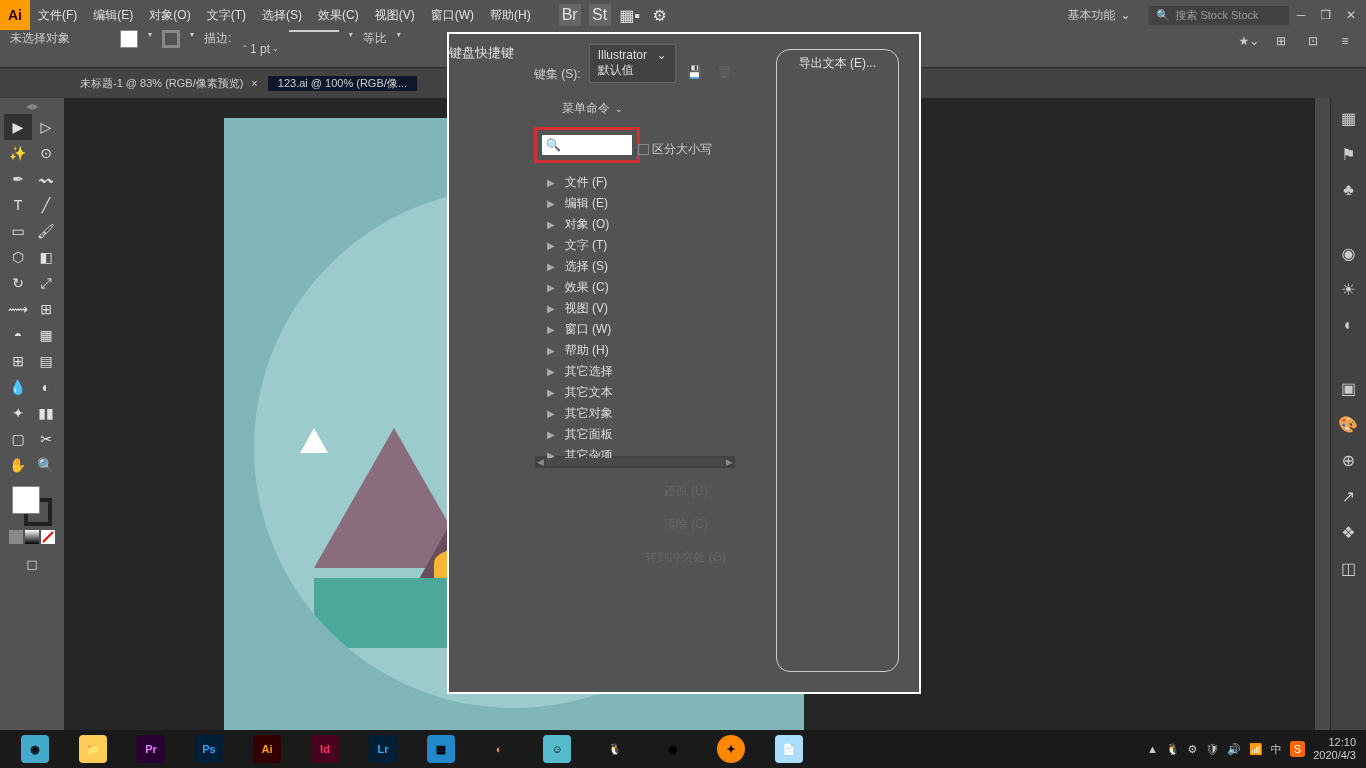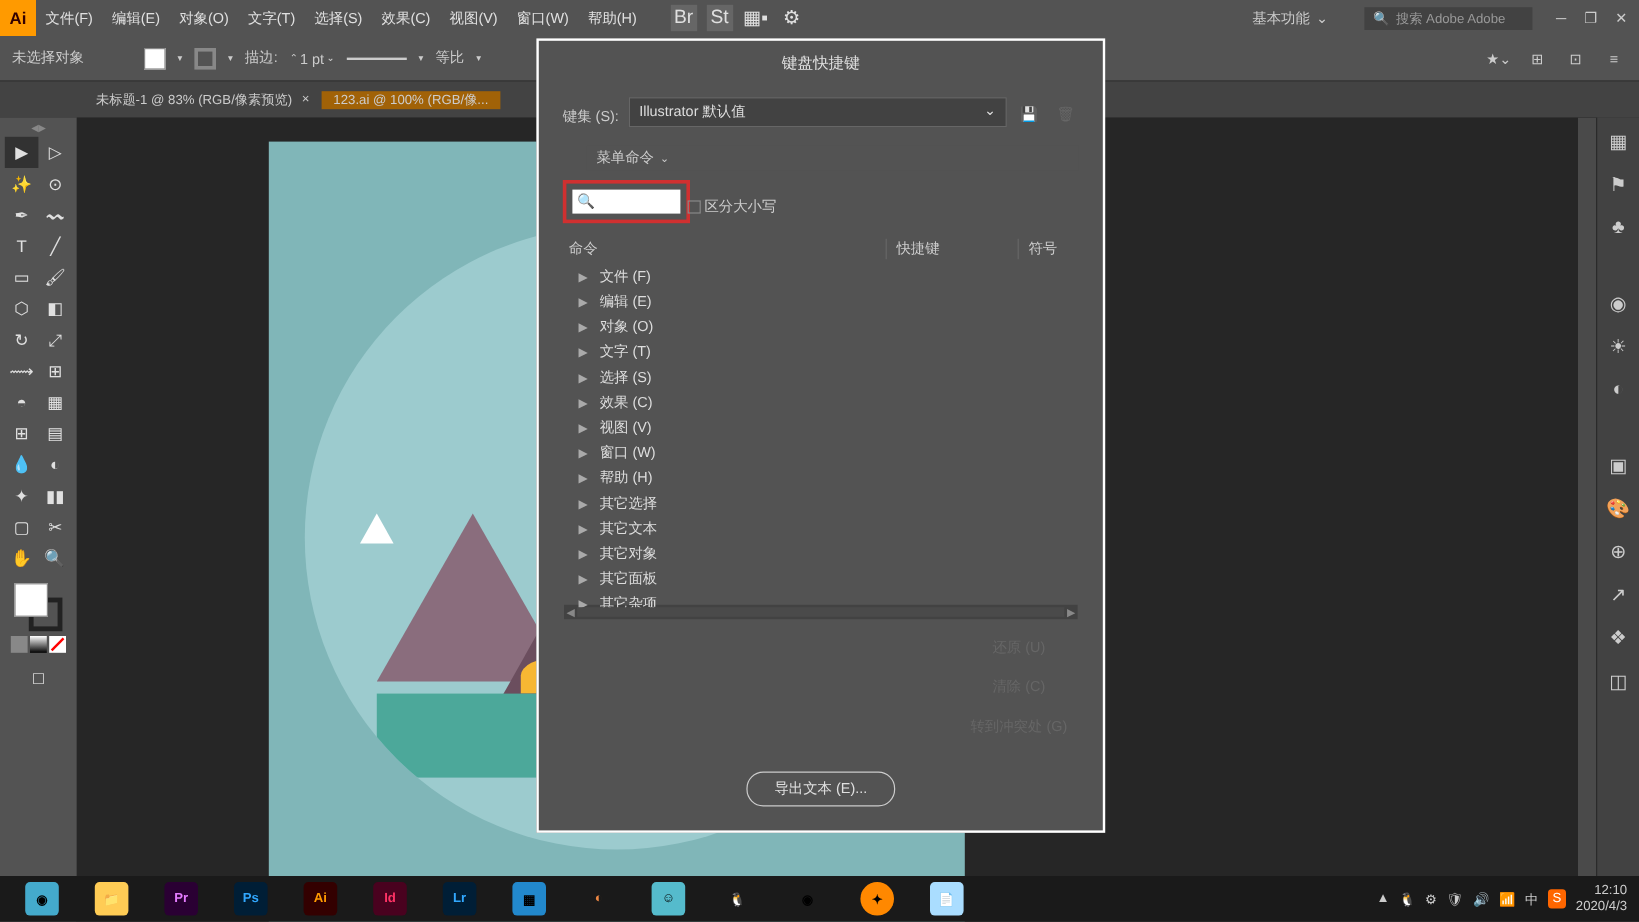--- a/index.html
+++ b/index.html
@@ -10,7 +10,7 @@
 .menu-item { padding: 0 8px; cursor: pointer; }
 .menu-icons { display: flex; gap: 8px; margin-left: 20px; }
 .menu-icon-box { width: 22px; height: 22px; background: #666; display: flex; align-items: center; justify-content: center; font-size: 16px; }
-.menu-right { margin-left: auto; display: flex; align-items: center; gap: 20px; padding-right: 10px; }
+.menu-right { margin-left: auto; display: flex; align-items: center; gap: 8px; padding-right: 10px; }
 .workspace-btn { padding: 2px 10px; color: #ccc; display: flex; align-items: center; gap: 5px; }
 .search-stock { background: #424242; padding: 2px 8px; color: #999; display: flex; align-items: center; gap: 5px; width: 140px; font-size: 11px; }
 .window-controls { display: flex; gap: 15px; color: #ccc; }

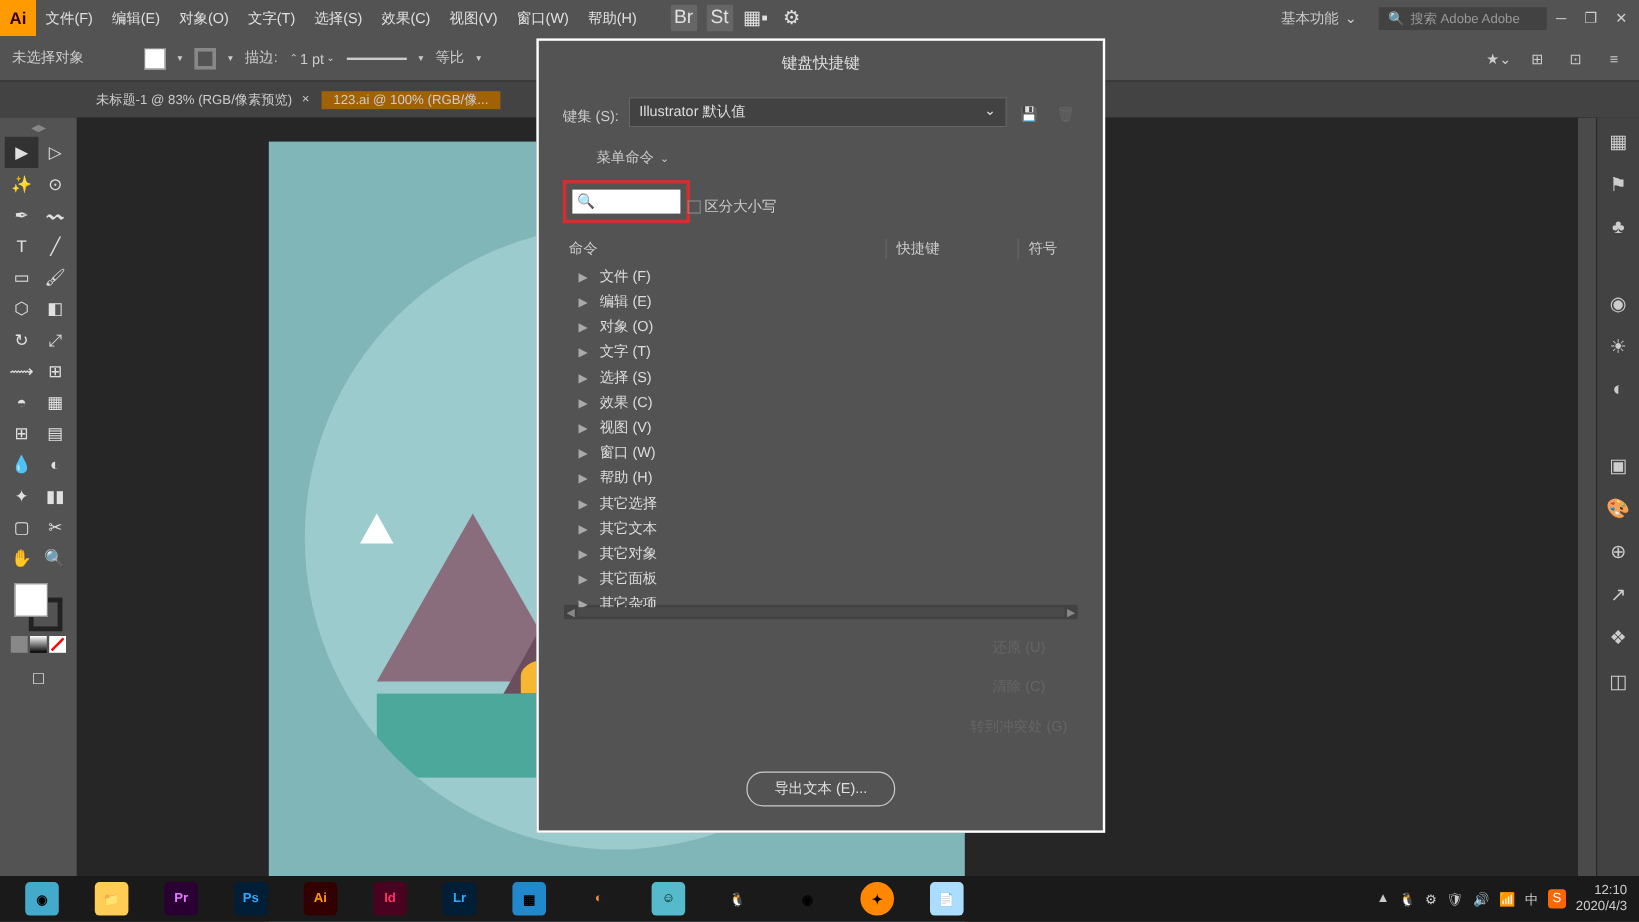--- a/index.html
+++ b/index.html
@@ -123,7 +123,7 @@
       </div>
     <div class="search-stock">
         <span>🔍</span>
-        <span>搜索 Adobe Adobe</span>
+        <span>搜索 Stock Stock</span>
       </div>
     <div class="window-controls">
       <span>─</span>

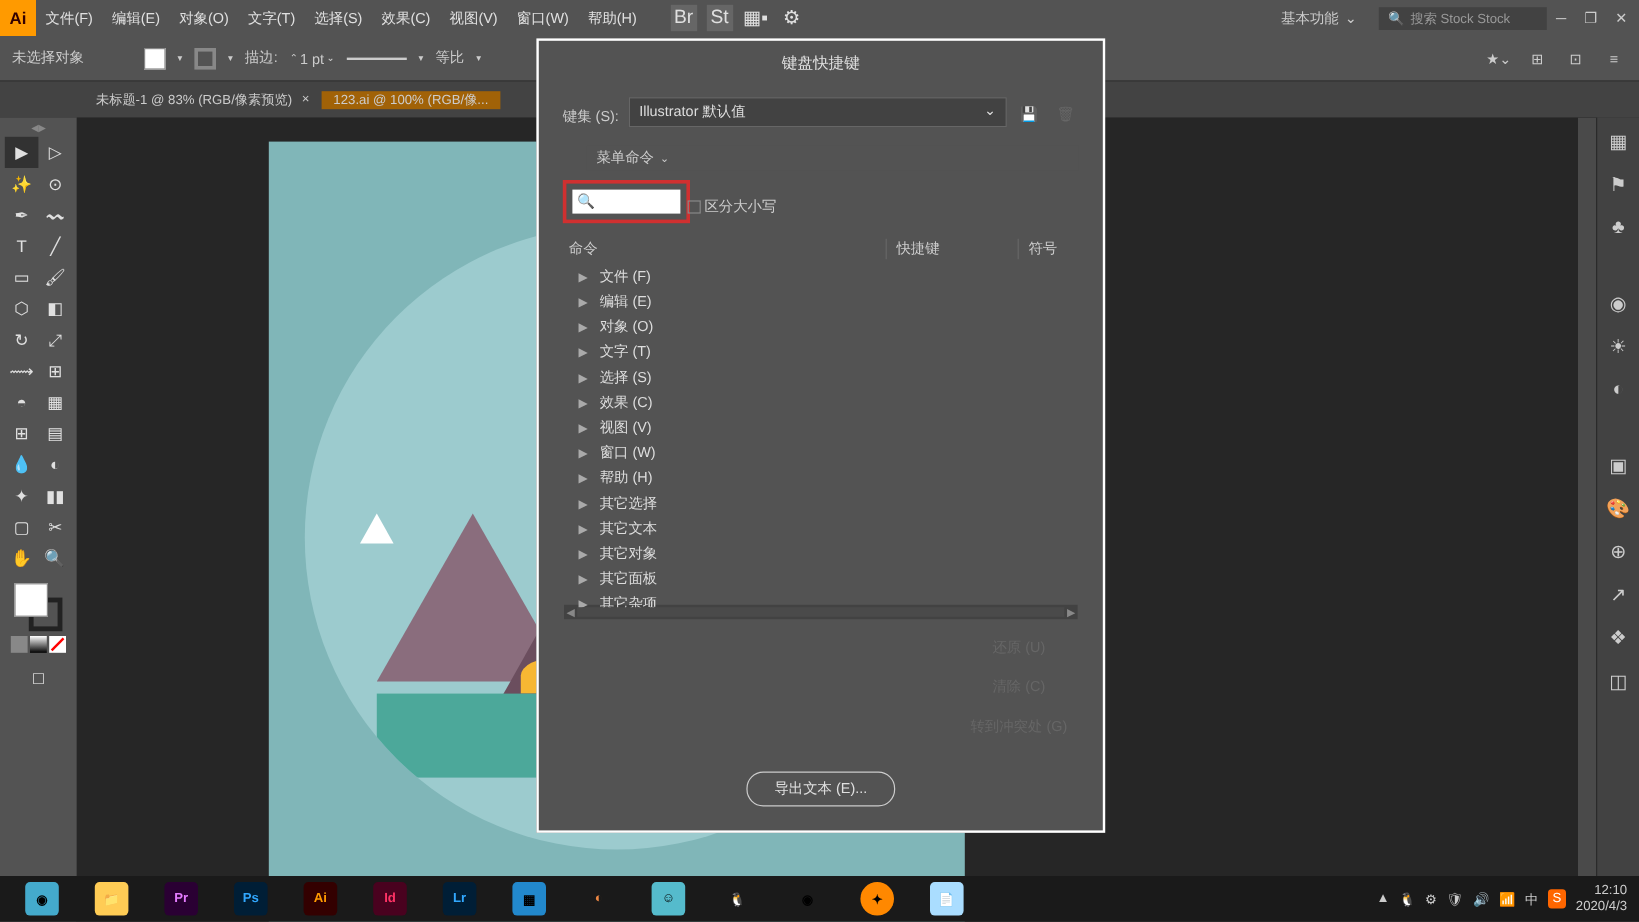--- a/index.html
+++ b/index.html
@@ -15,7 +15,7 @@
 .search-stock { background: #424242; padding: 2px 8px; color: #999; display: flex; align-items: center; gap: 5px; width: 140px; font-size: 11px; }
 .window-controls { display: flex; gap: 15px; color: #ccc; }
 
-.options-bar { height: 38px; background: #535353; display: flex; align-items: center; color: #ccc; font-size: 12px; padding: 0 10px; gap: 10px; border-bottom: 1px solid #2a2a2a; }
+.options-bar { height: 38px; background: #535353; display: flex; color: #ccc; font-size: 12px; padding: 0 10px; gap: 10px; border-bottom: 1px solid #2a2a2a; }
 .color-swatch { width: 18px; height: 18px; background: white; border: 1px solid #888; }
 .stroke-swatch { width: 18px; height: 18px; border: 3px solid #888; }
 .stroke-line { width: 50px; height: 2px; background: #ccc; }

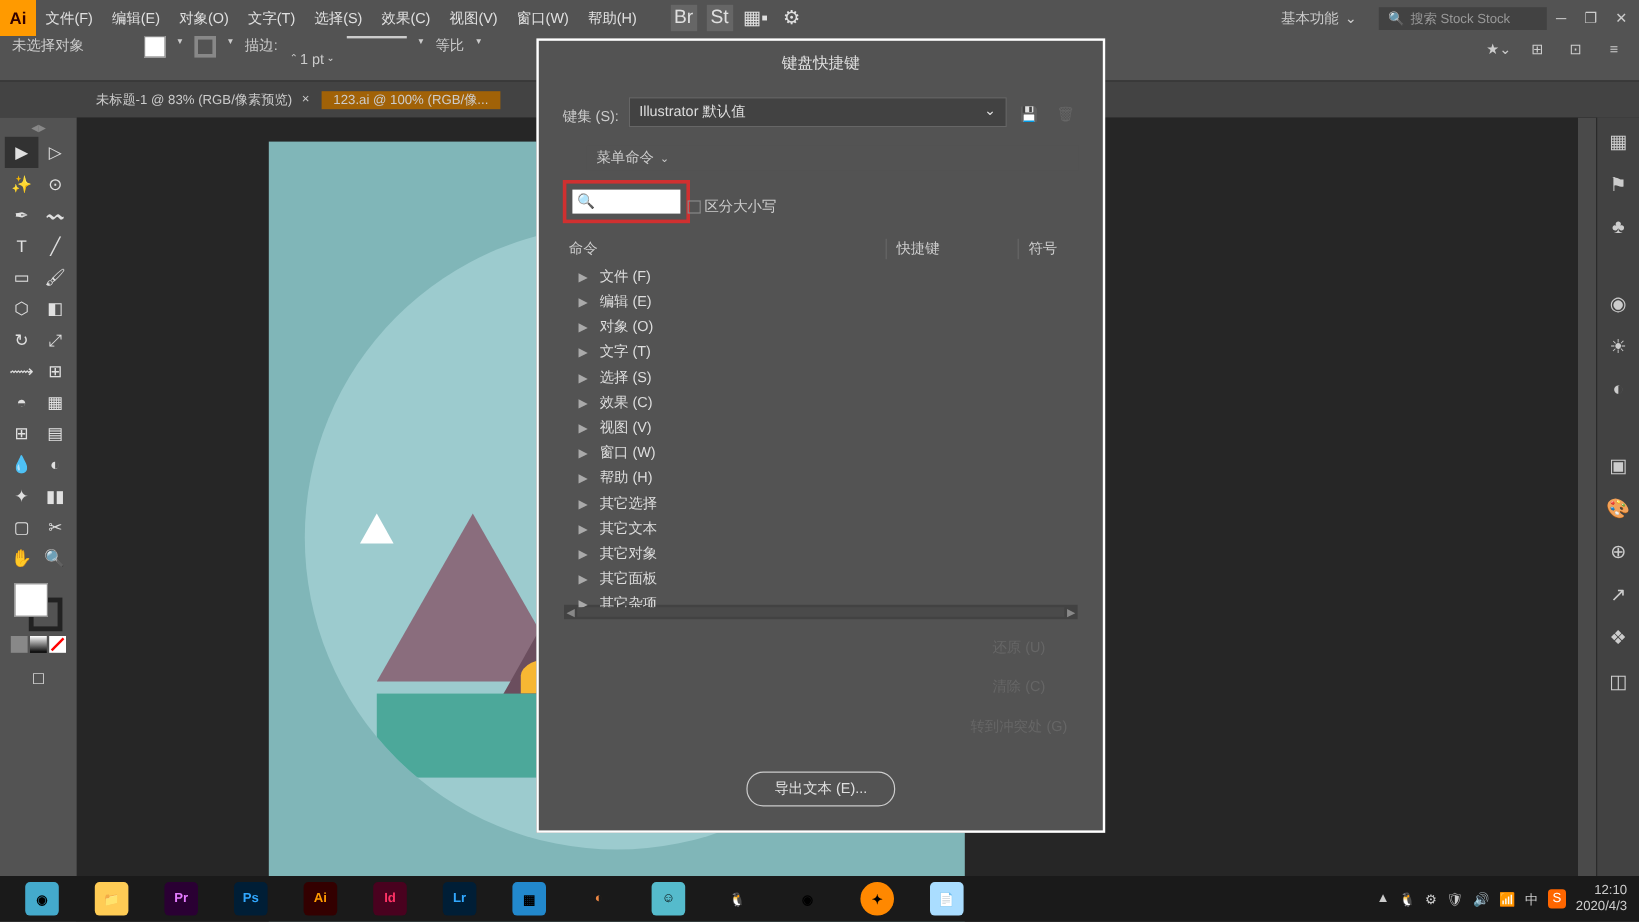--- a/index.html
+++ b/index.html
@@ -63,7 +63,7 @@
 .right-dock { width: 36px; background: #424242; display: flex; flex-direction: column; gap: 12px; padding: 8px 0; align-items: center; border-left: 1px solid #2a2a2a; }
 .dock-icon { width: 24px; height: 24px; color: #ccc; display: flex; align-items: center; justify-content: center; font-size: 16px; }
 
-.dialog { position: absolute; top: 32px; left: 447px; width: 474px; height: 662px; background: #535353; border: 2px solid white; display: flex; flex-direction: column; }
+.dialog { position: absolute; top: 32px; left: 447px; width: 474px; height: 662px; background: #535353; border: 2px solid white; display: flex; flex-direction: row; }
 .dialog-title { height: 38px; display: flex; align-items: center; justify-content: center; color: #e0e0e0; font-size: 13px; }
 .dialog-body { flex: 1; padding: 10px 20px; color: #ccc; font-size: 12px; }
 .row { display: flex; align-items: flex-end; gap: 8px; margin-bottom: 15px; }

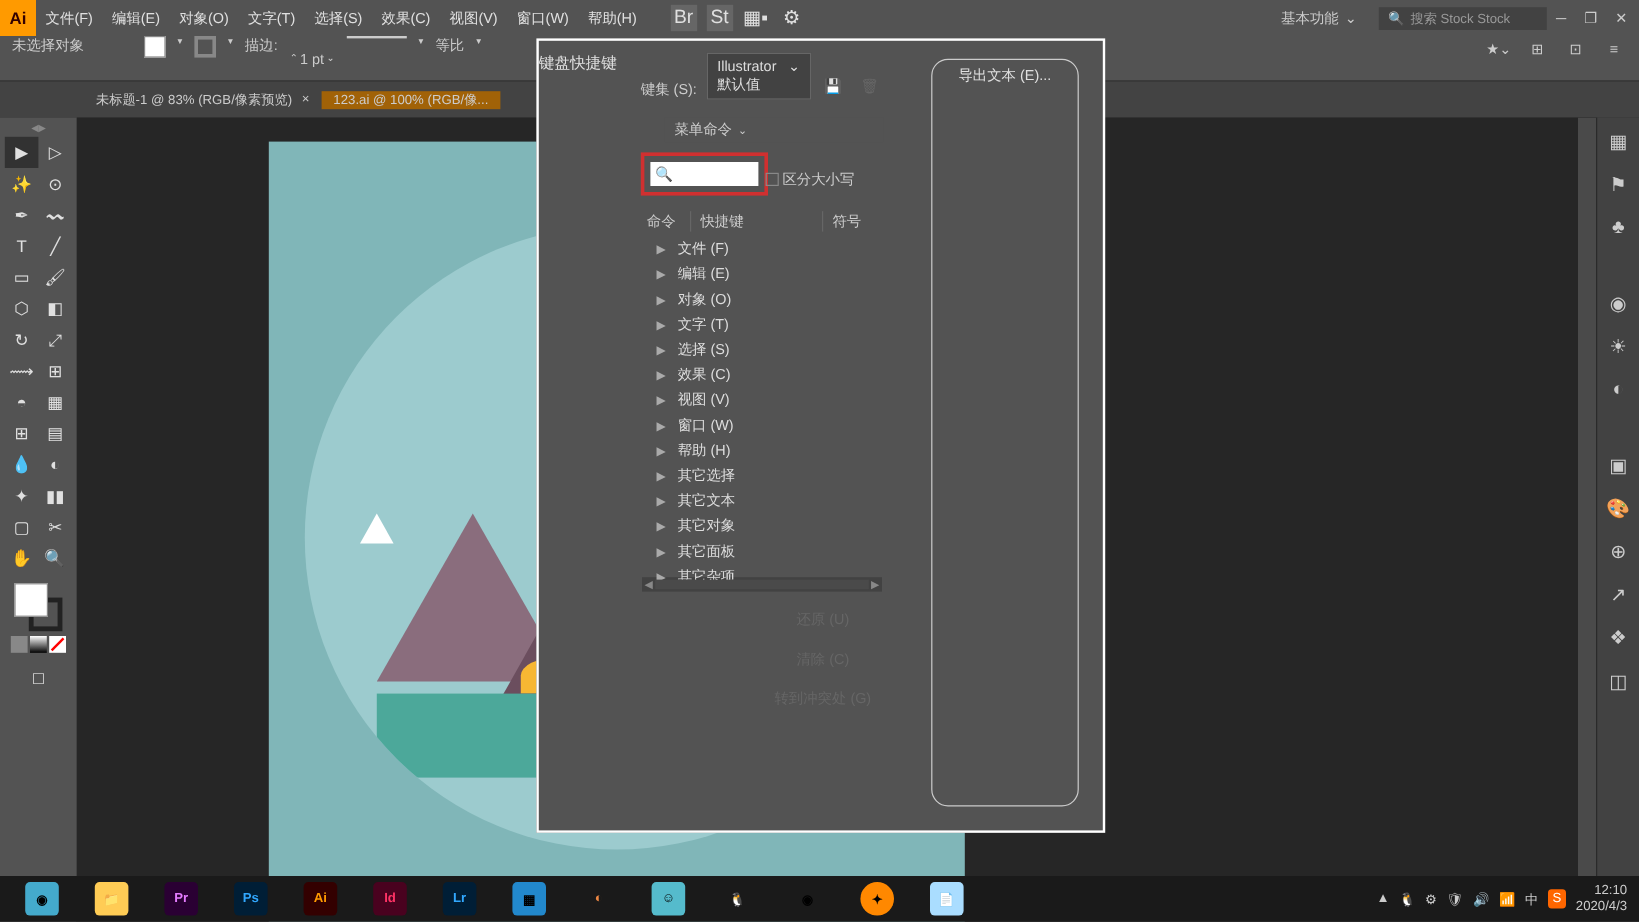--- a/index.html
+++ b/index.html
@@ -163,7 +163,7 @@
       <span>未标题-1 @ 83% (RGB/像素预览)</span>
       <span class="tab-close">×</span>
     </div>
-  <div class="doc-tab" style="background:#a16207">
+  <div class="doc-tab" style="background:#0f172a">
       <span>123.ai @ 100% (RGB/像...</span>
     </div>
 </div>

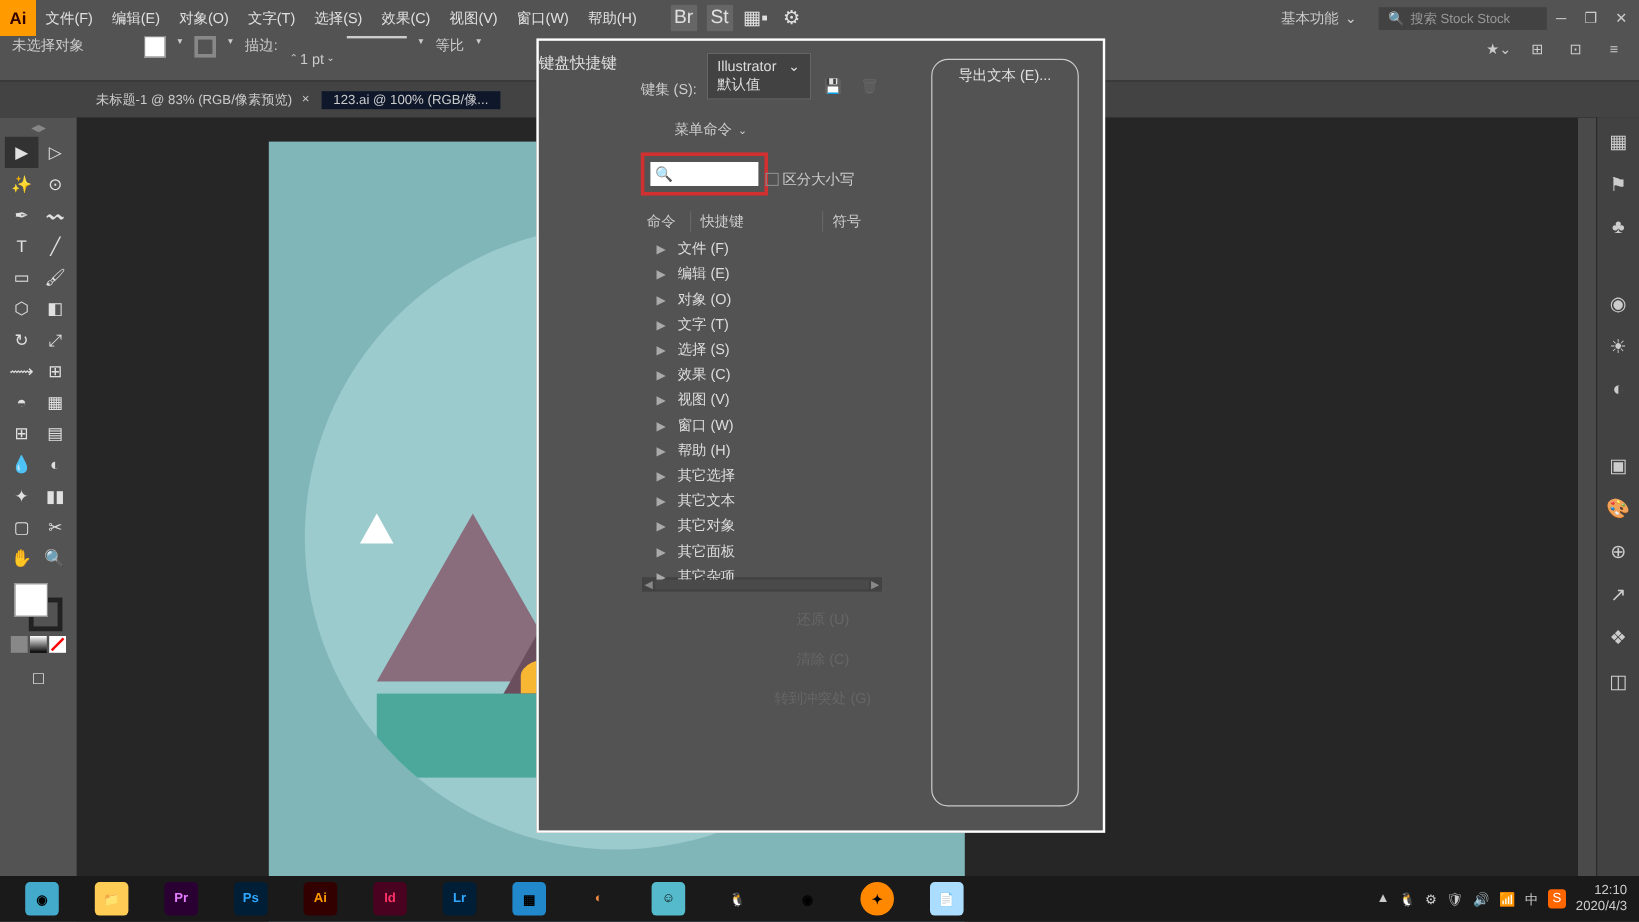--- a/index.html
+++ b/index.html
@@ -338,11 +338,6 @@
         </div>
     </div>
     <div class="list-container">
-      <div class="list-header">
-        <div class="col1">命令</div>
-        <div class="col2">快捷键</div>
-        <div class="col3">符号</div>
-      </div>
       <div class="list-body">
         <div class="list-row">
             <span class="arrow">▶</span>

